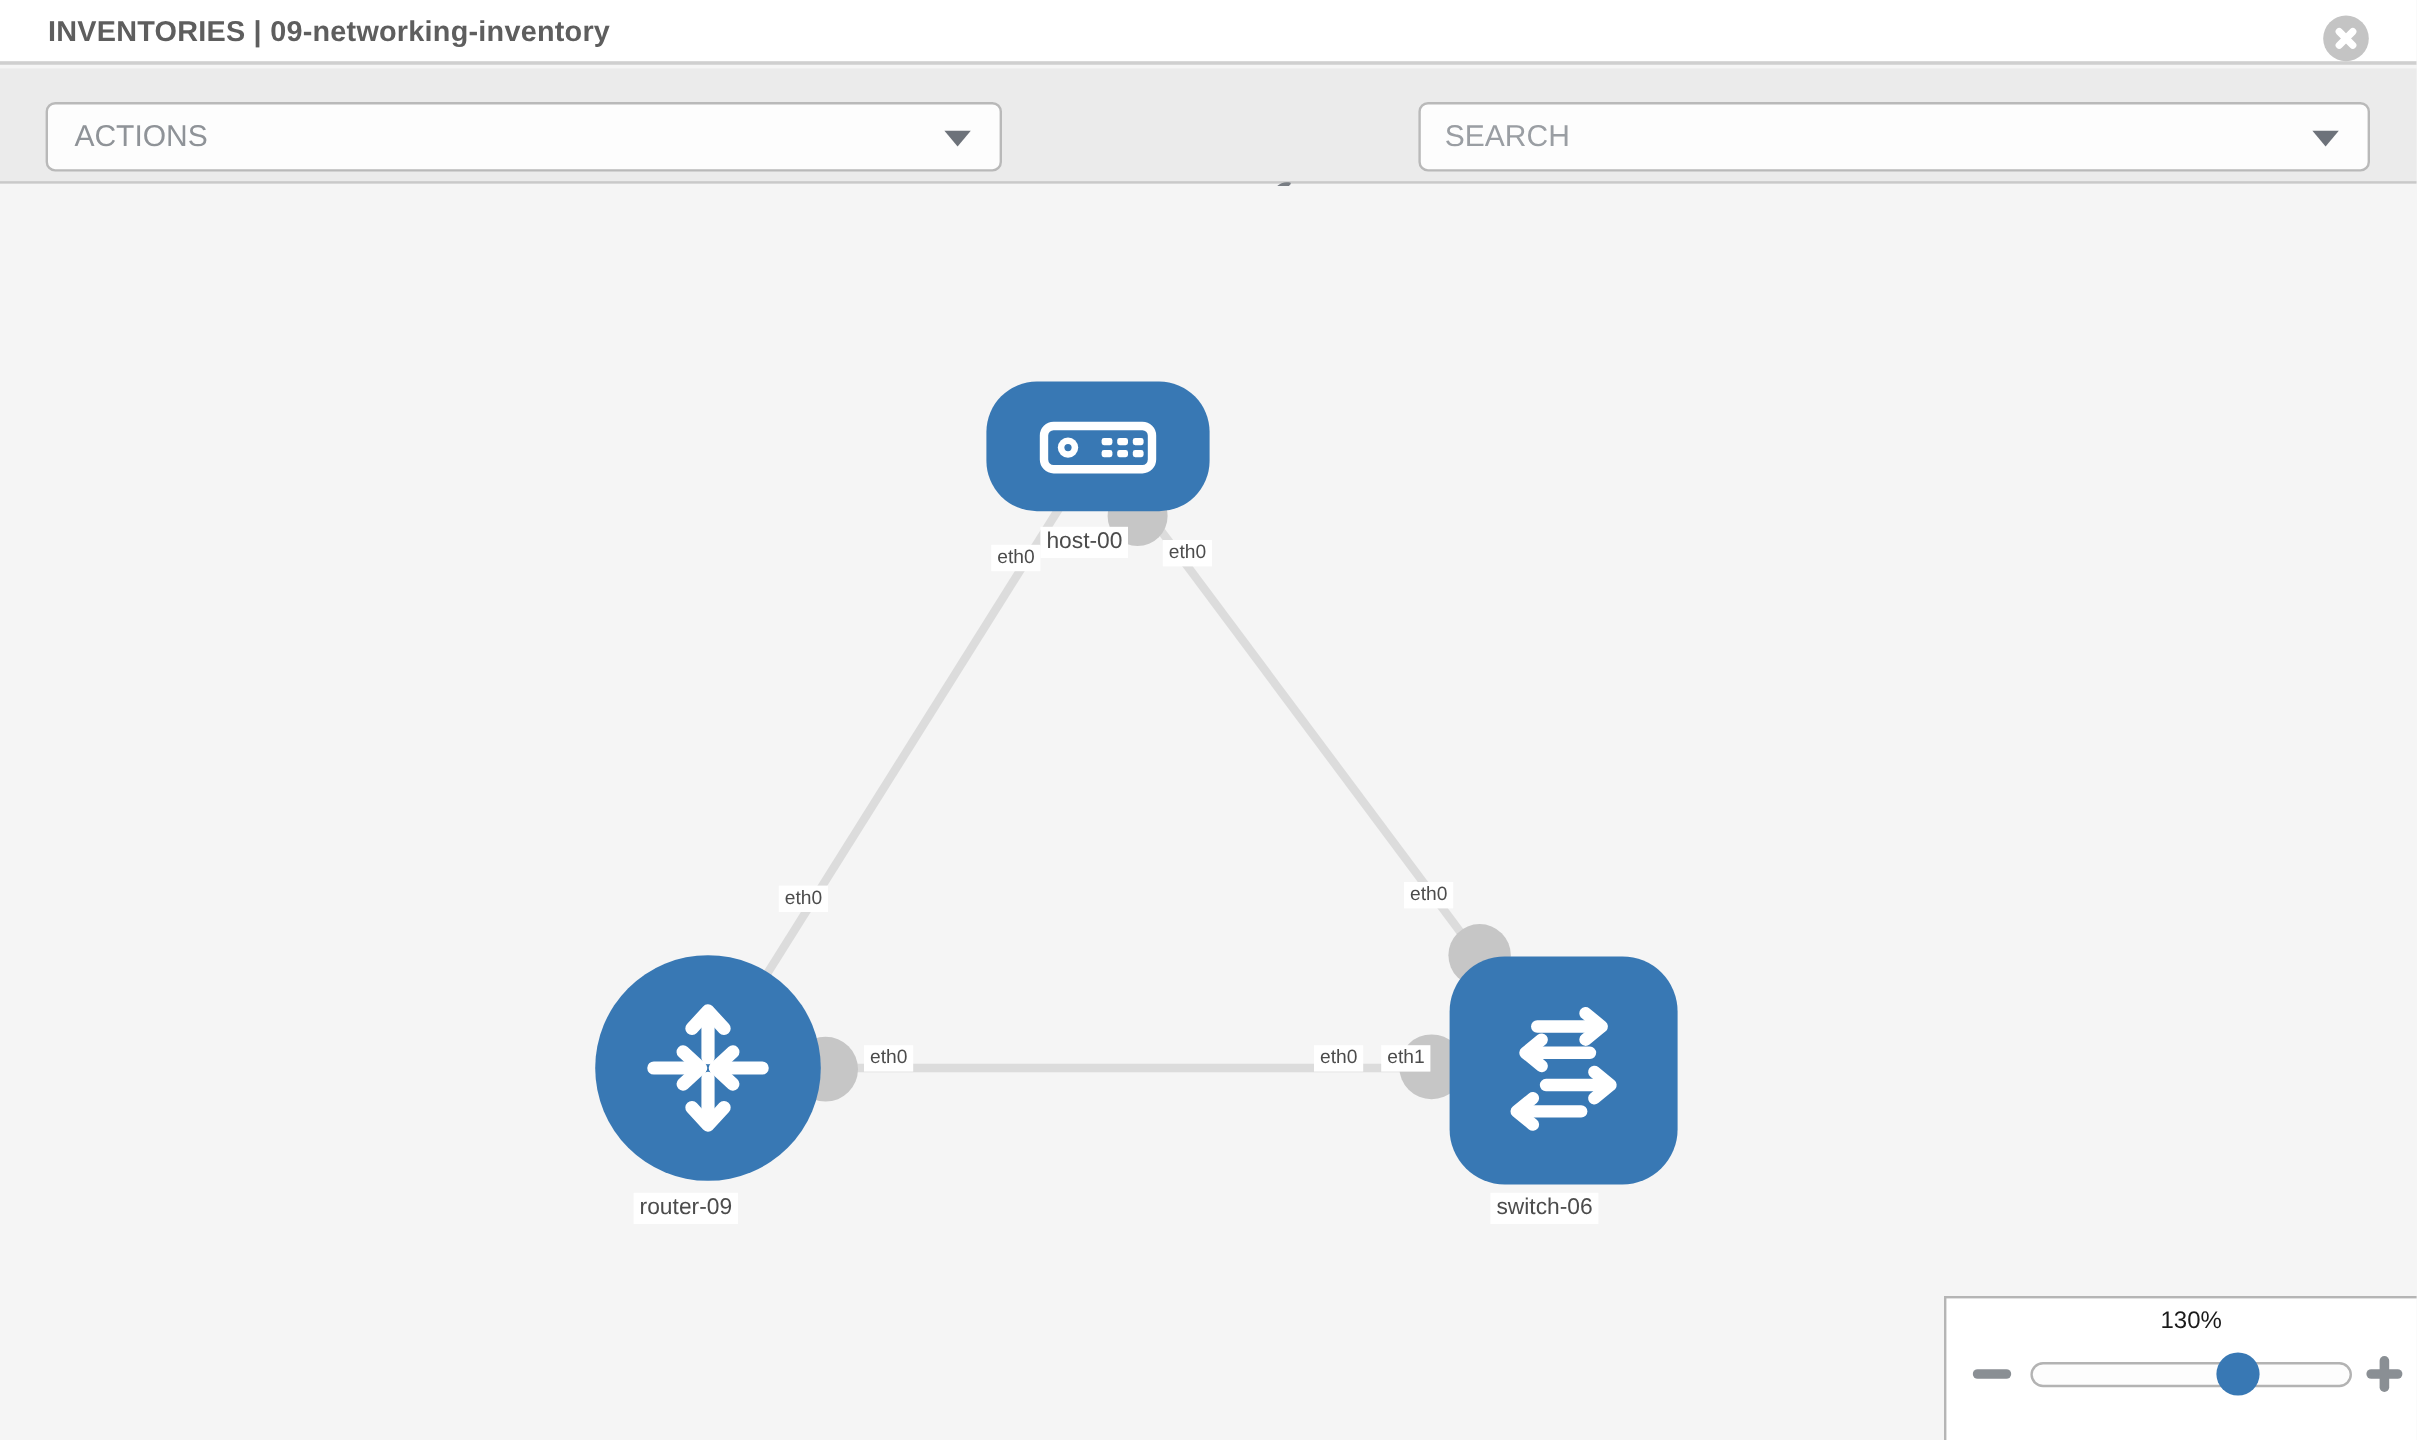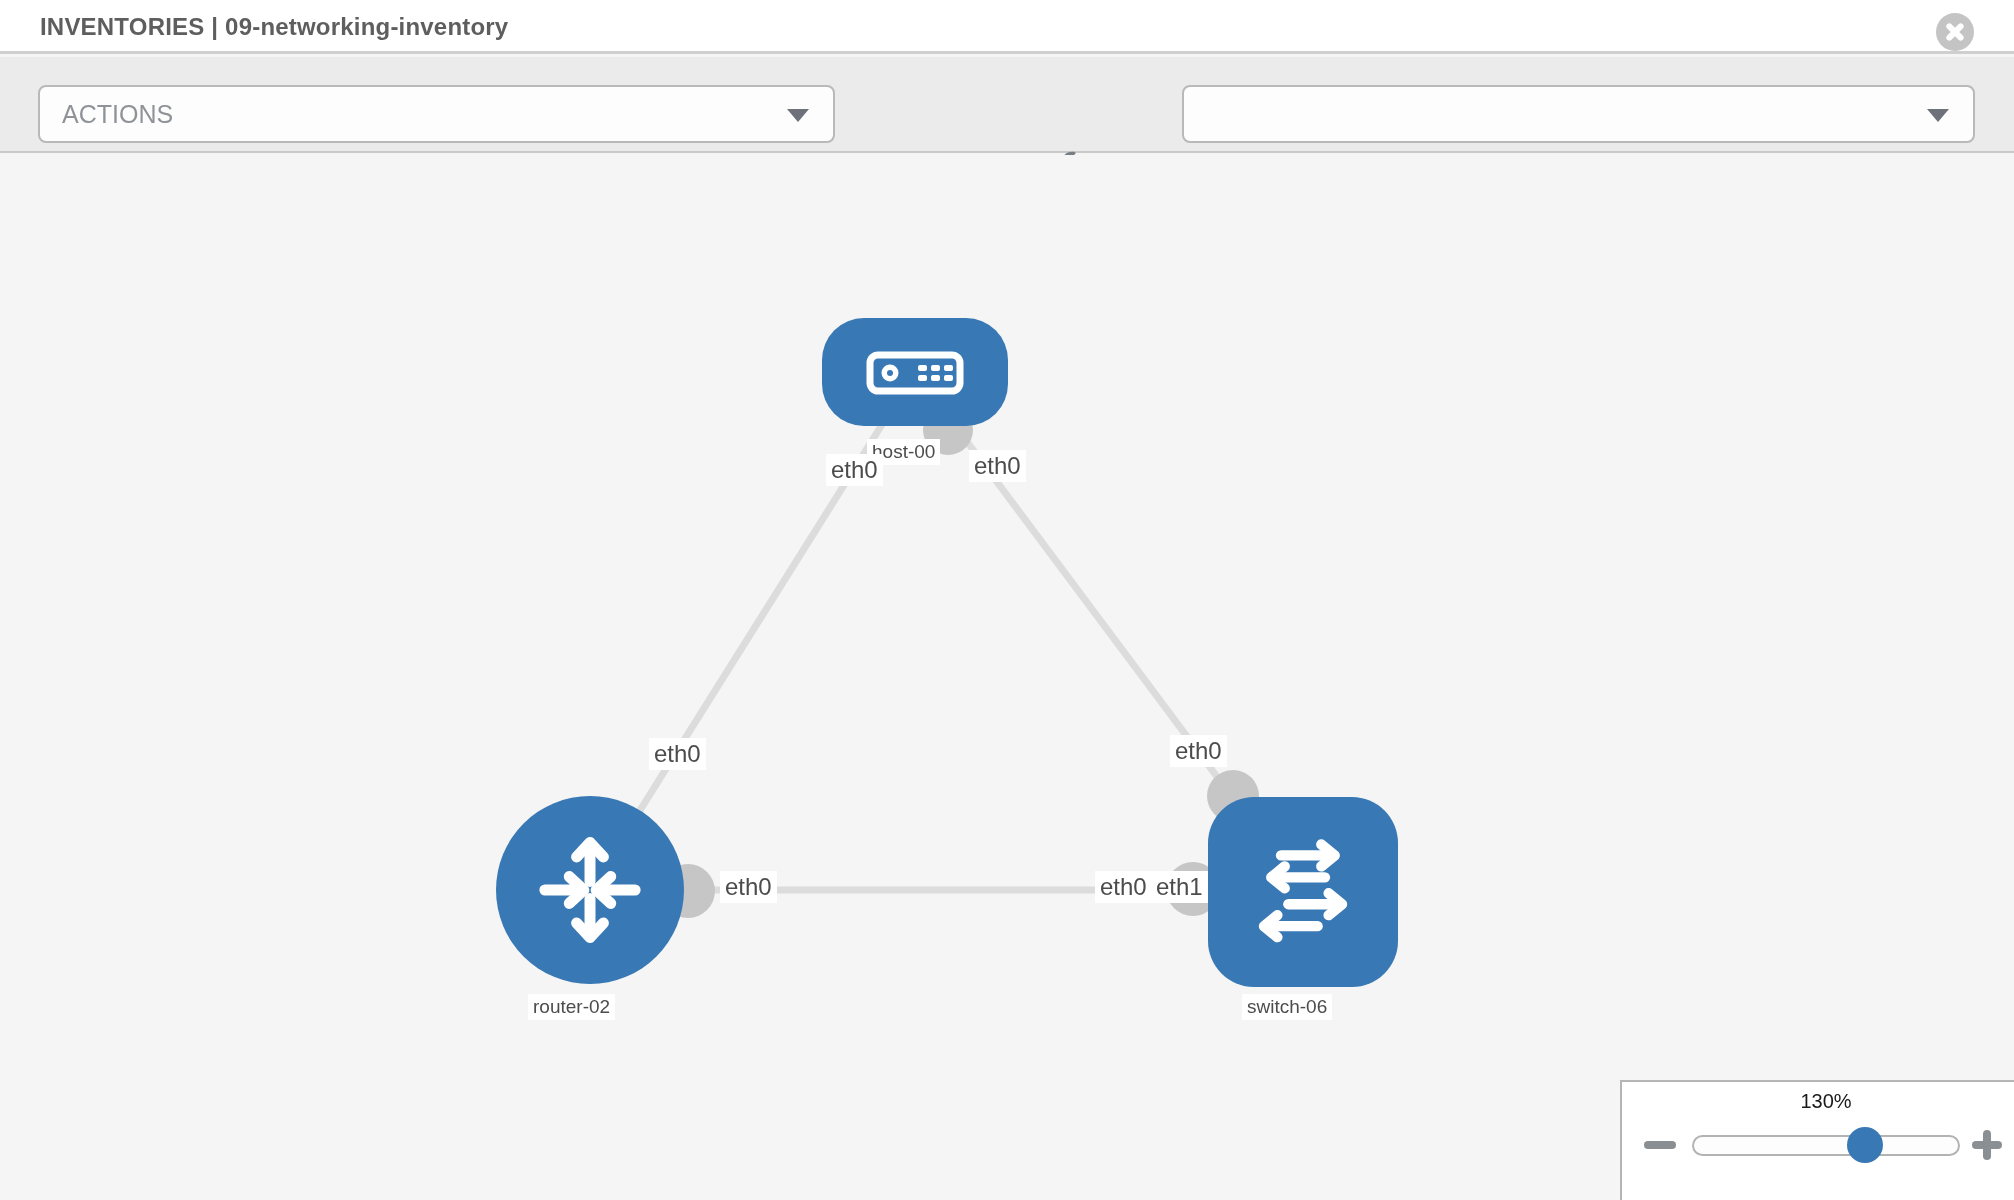--- a/index.html
+++ b/index.html
@@ -84,6 +84,7 @@
     </svg>
 
     <div class="combo search-combo">
+      <input class="search-input" type="text" placeholder="SEARCH" style="">
       <span class="caret"></span>
     </div>
   </div>

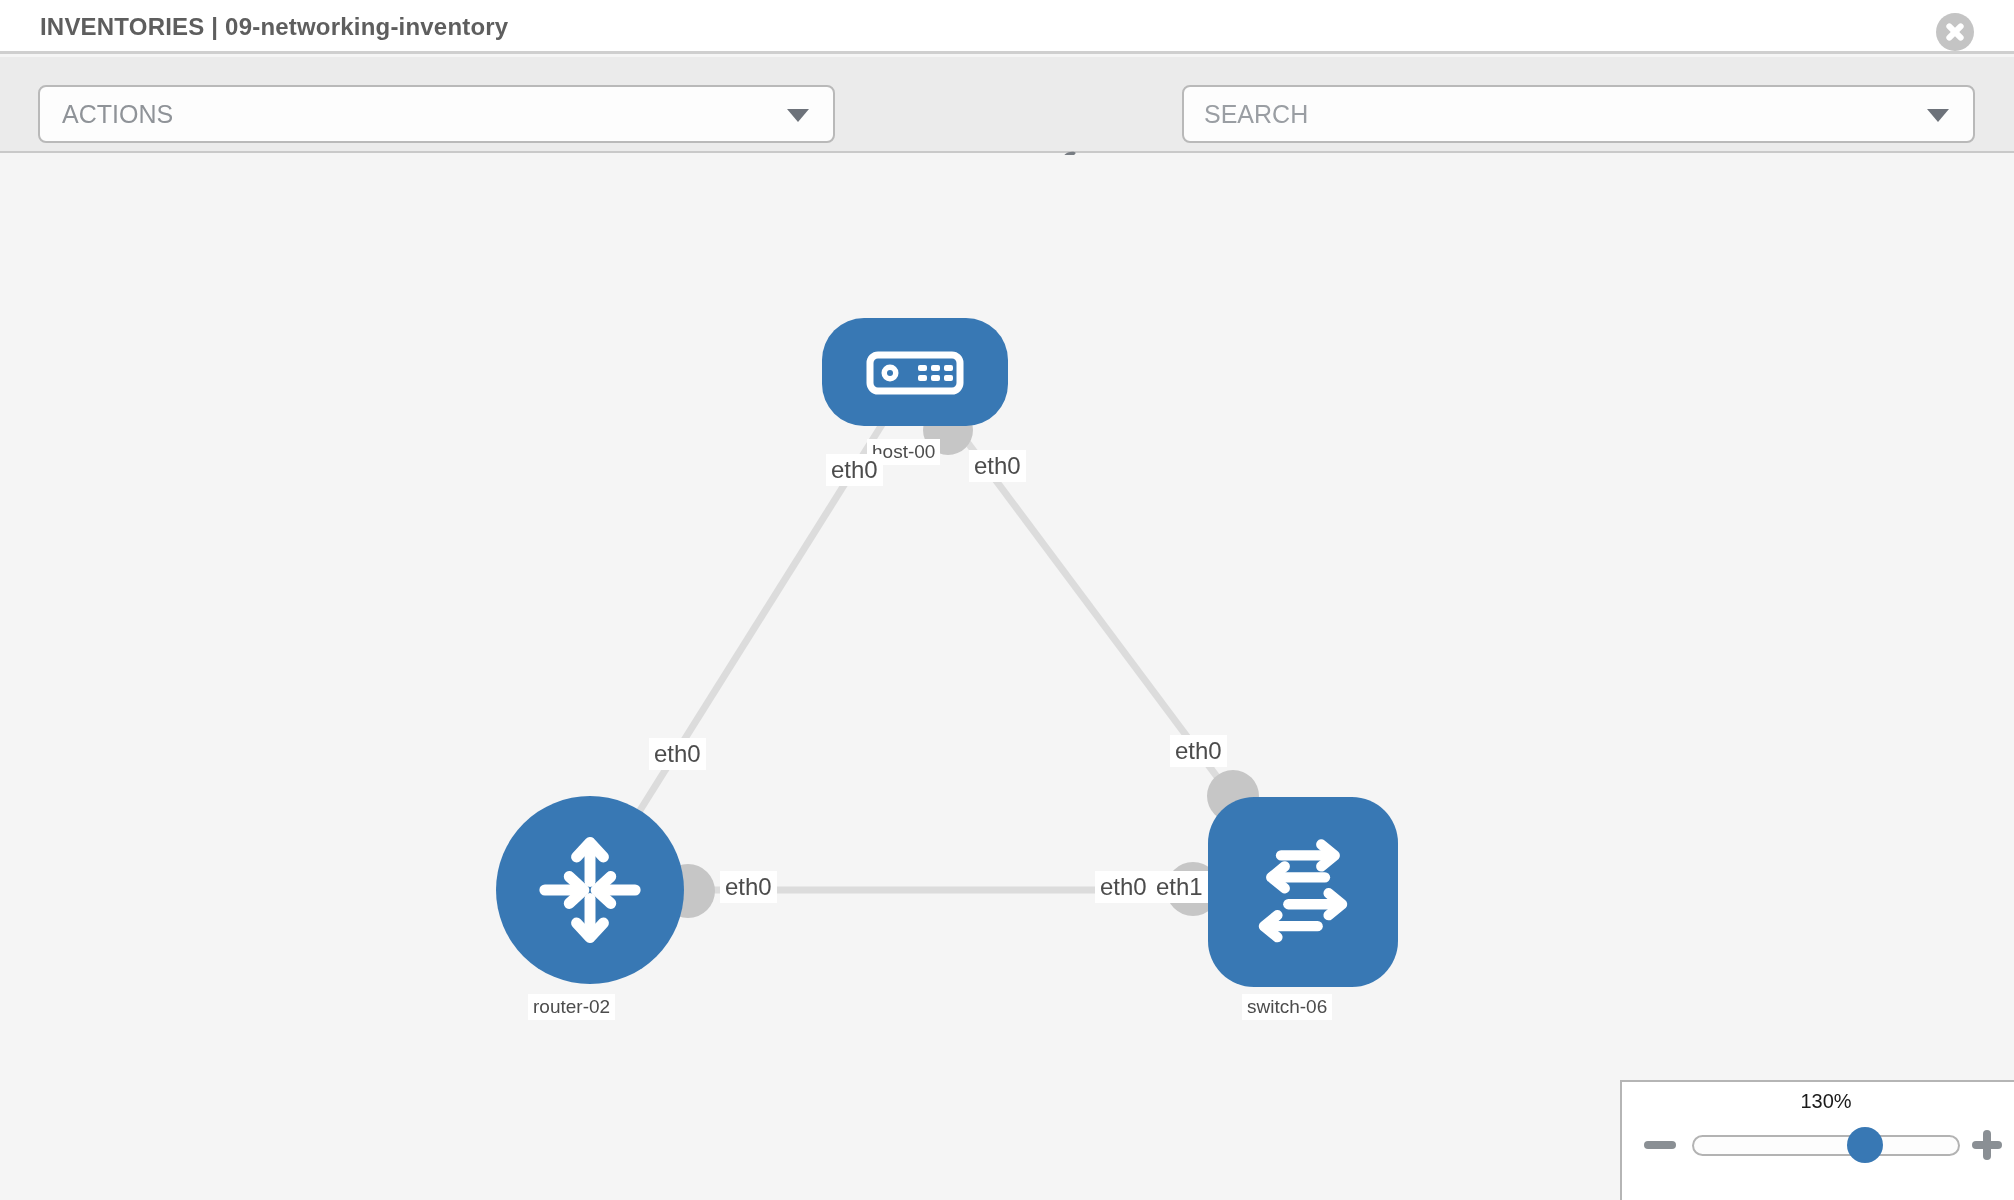--- a/index.html
+++ b/index.html
@@ -40,7 +40,7 @@
   .node-switch { left:1208px; top:642px; width:190px; height:190px; border-radius:46px; }
   .diagram-label { position:absolute; z-index:4; background:#ffffff; color:#4c4c4c; padding:2px 5px; white-space:nowrap; }
   .node-label { font-size:19px; }
-  .iface-label { font-size:24px; }
+  .iface-label { font-size:16px; }
 
   
   .zoom-panel { position:absolute; left:1620px; top:1080px; width:420px; height:140px; background:#ffffff; border:2px solid #b5b5b5; z-index:5; }

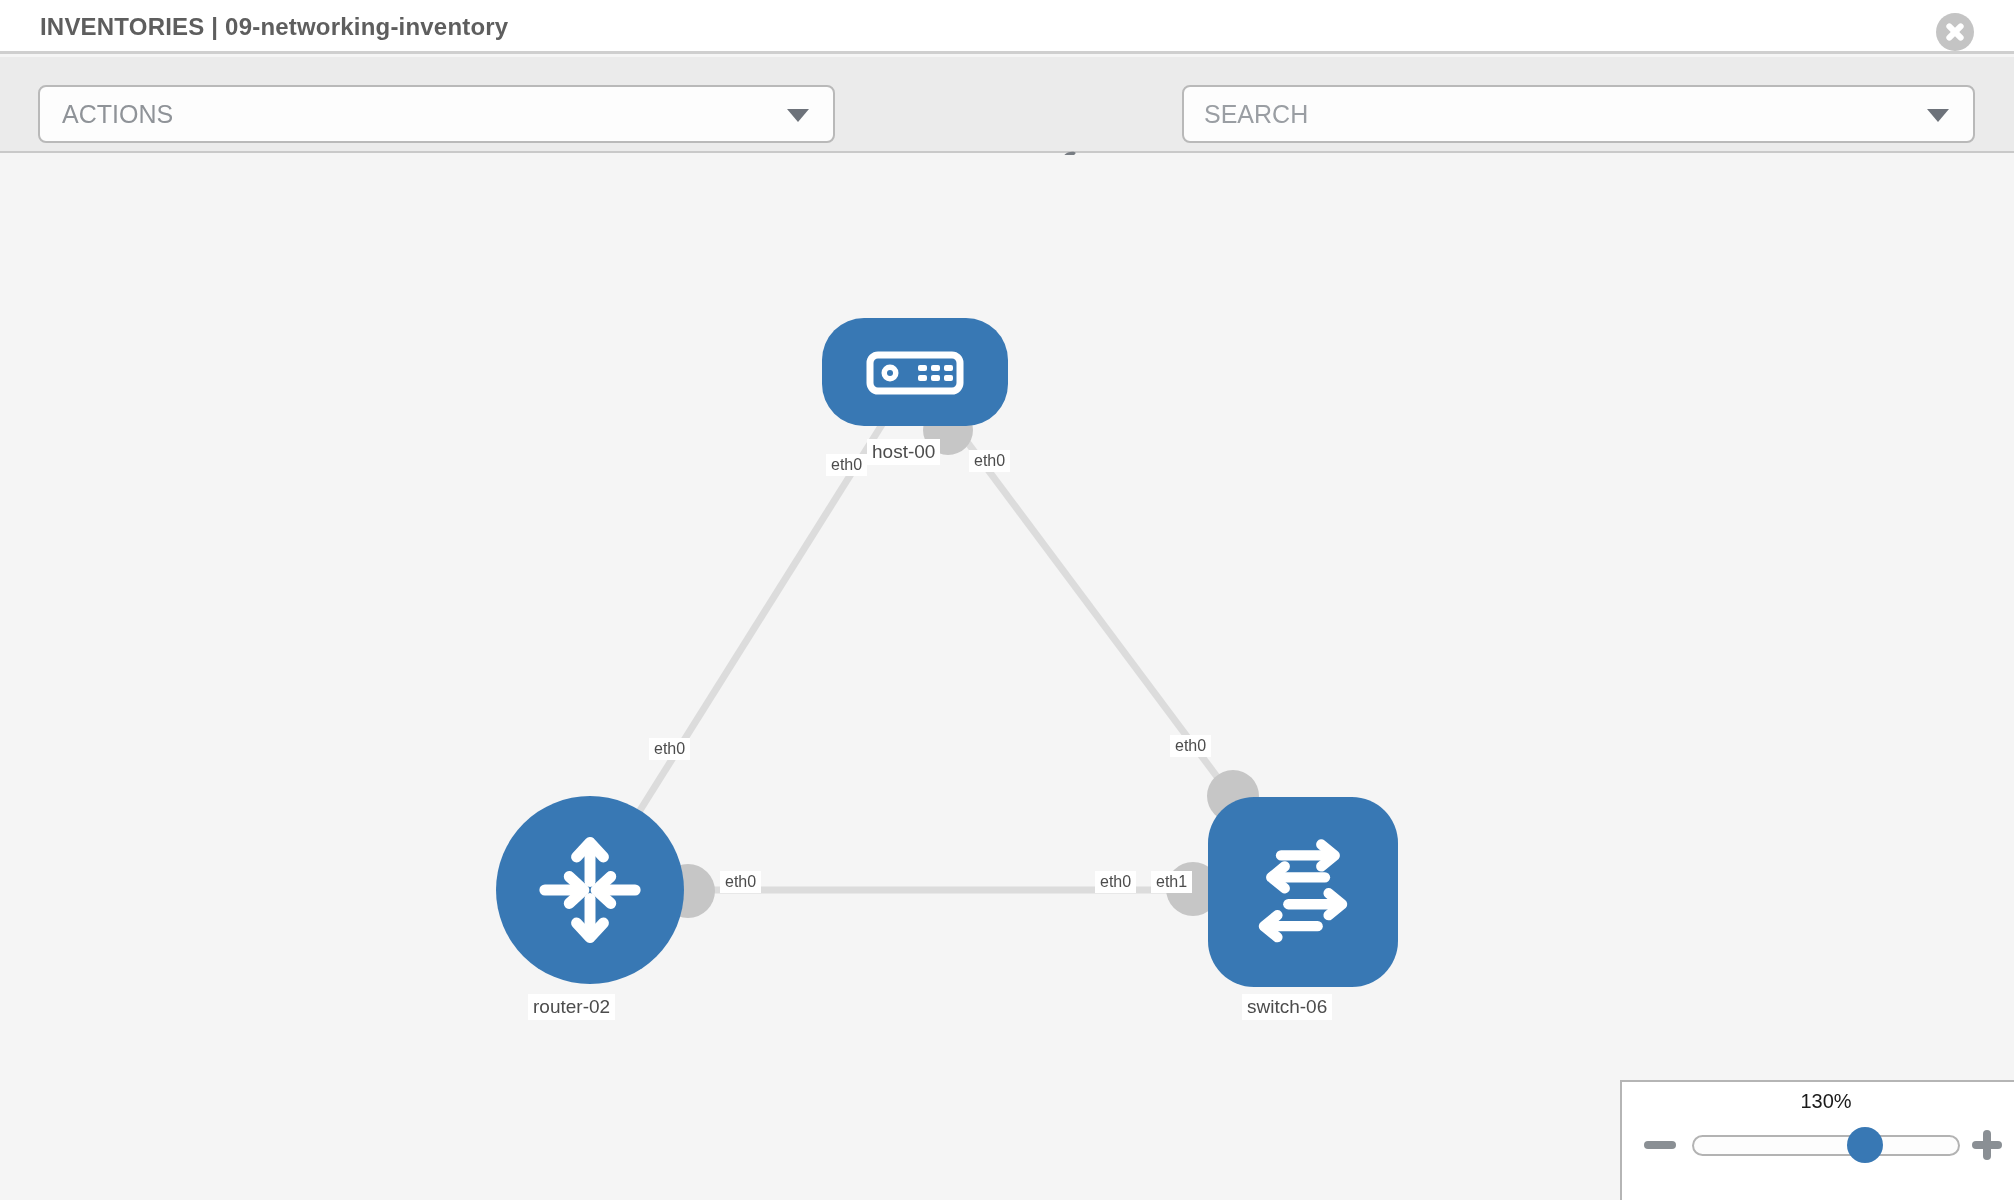--- a/index.html
+++ b/index.html
@@ -147,7 +147,7 @@
     </div>
 
     <div class="diagram-label node-label" style="left:867px; top:284px;">host-00</div>
-    <div class="diagram-label node-label" style="left:528px; top:839px;">router-02</div>
+    <div class="diagram-label node-label" style="left:528px; top:839px;">router-09</div>
     <div class="diagram-label node-label" style="left:1242px; top:839px;">switch-06</div>
 
     <div class="diagram-label iface-label" style="left:826px; top:299px;">eth0</div>

